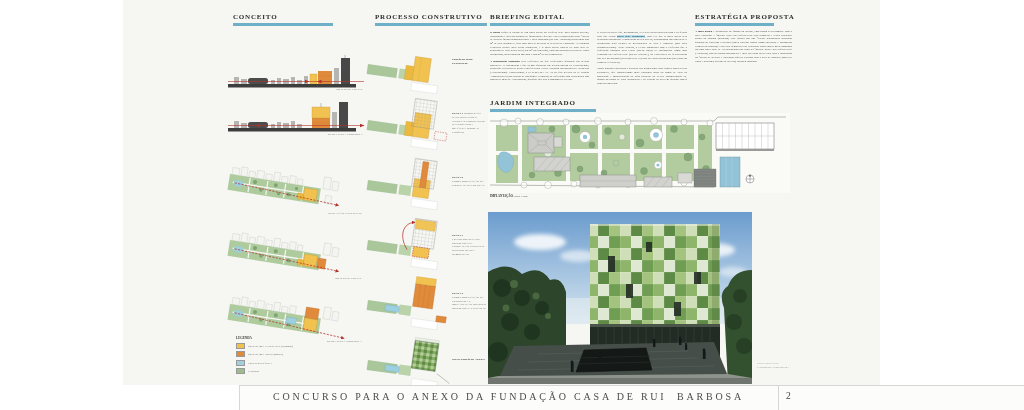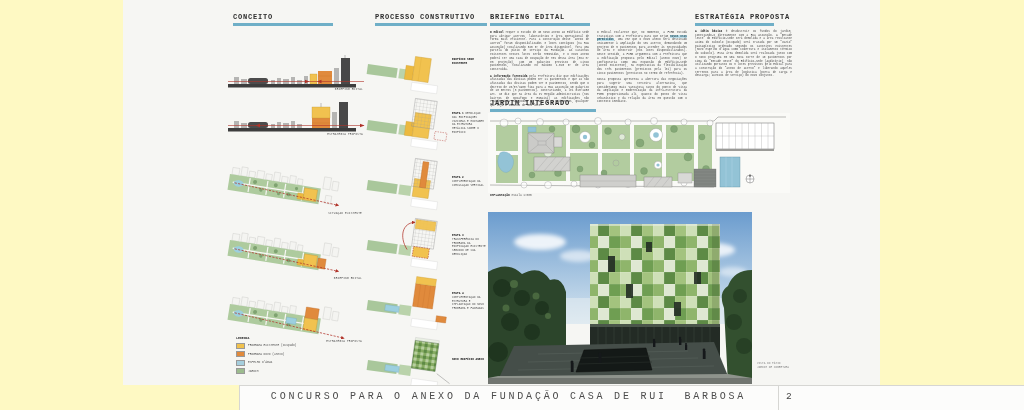--- a/index.html
+++ b/index.html
@@ -4,7 +4,7 @@
 <style>
   html,body{margin:0;padding:0;background:#eceeeb;}
   .page{position:relative;width:1024px;height:410px;overflow:hidden;
-        font-family:Liberation Mono, monospace;background:#fef9c3;}
+        font-family:Liberation Serif, serif;background:#ffffff;}
   .abs{position:absolute;}
   .board{left:123px;top:0;width:757px;height:385px;background:#f6f6f3;}
   .hdr{font-size:7px;font-weight:bold;letter-spacing:.8px;color:#2d2d2d;white-space:nowrap;}

